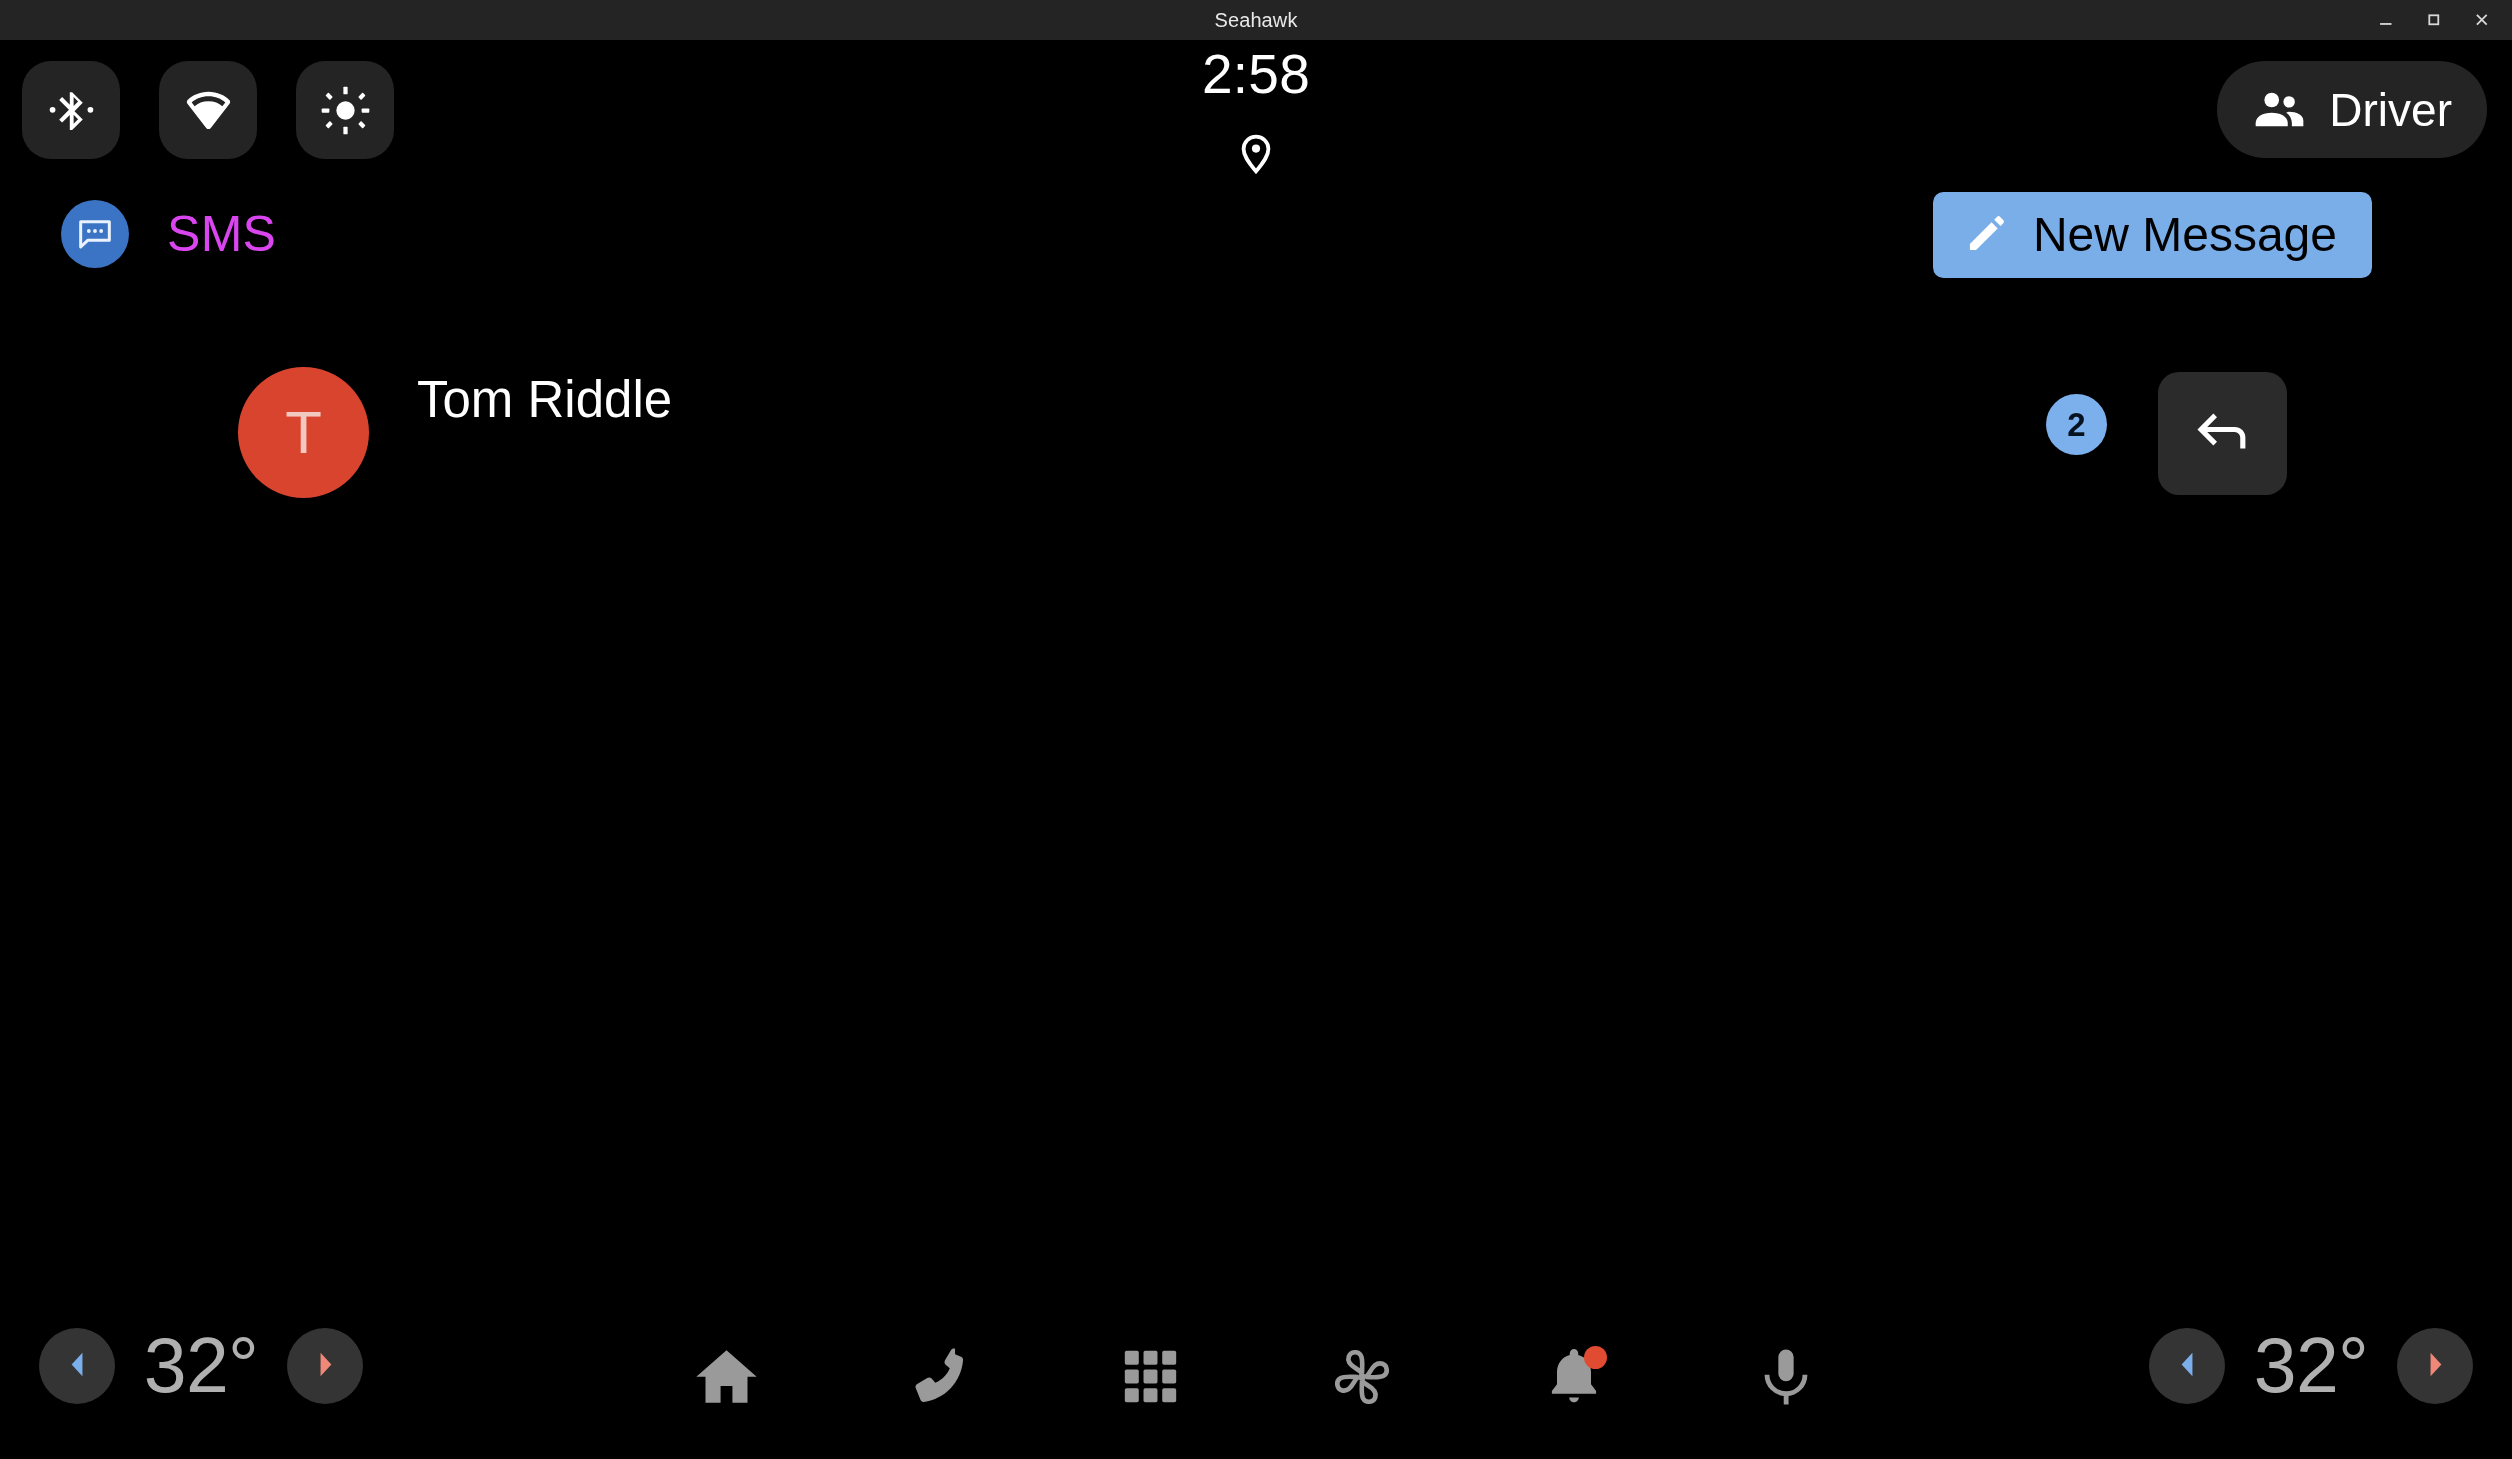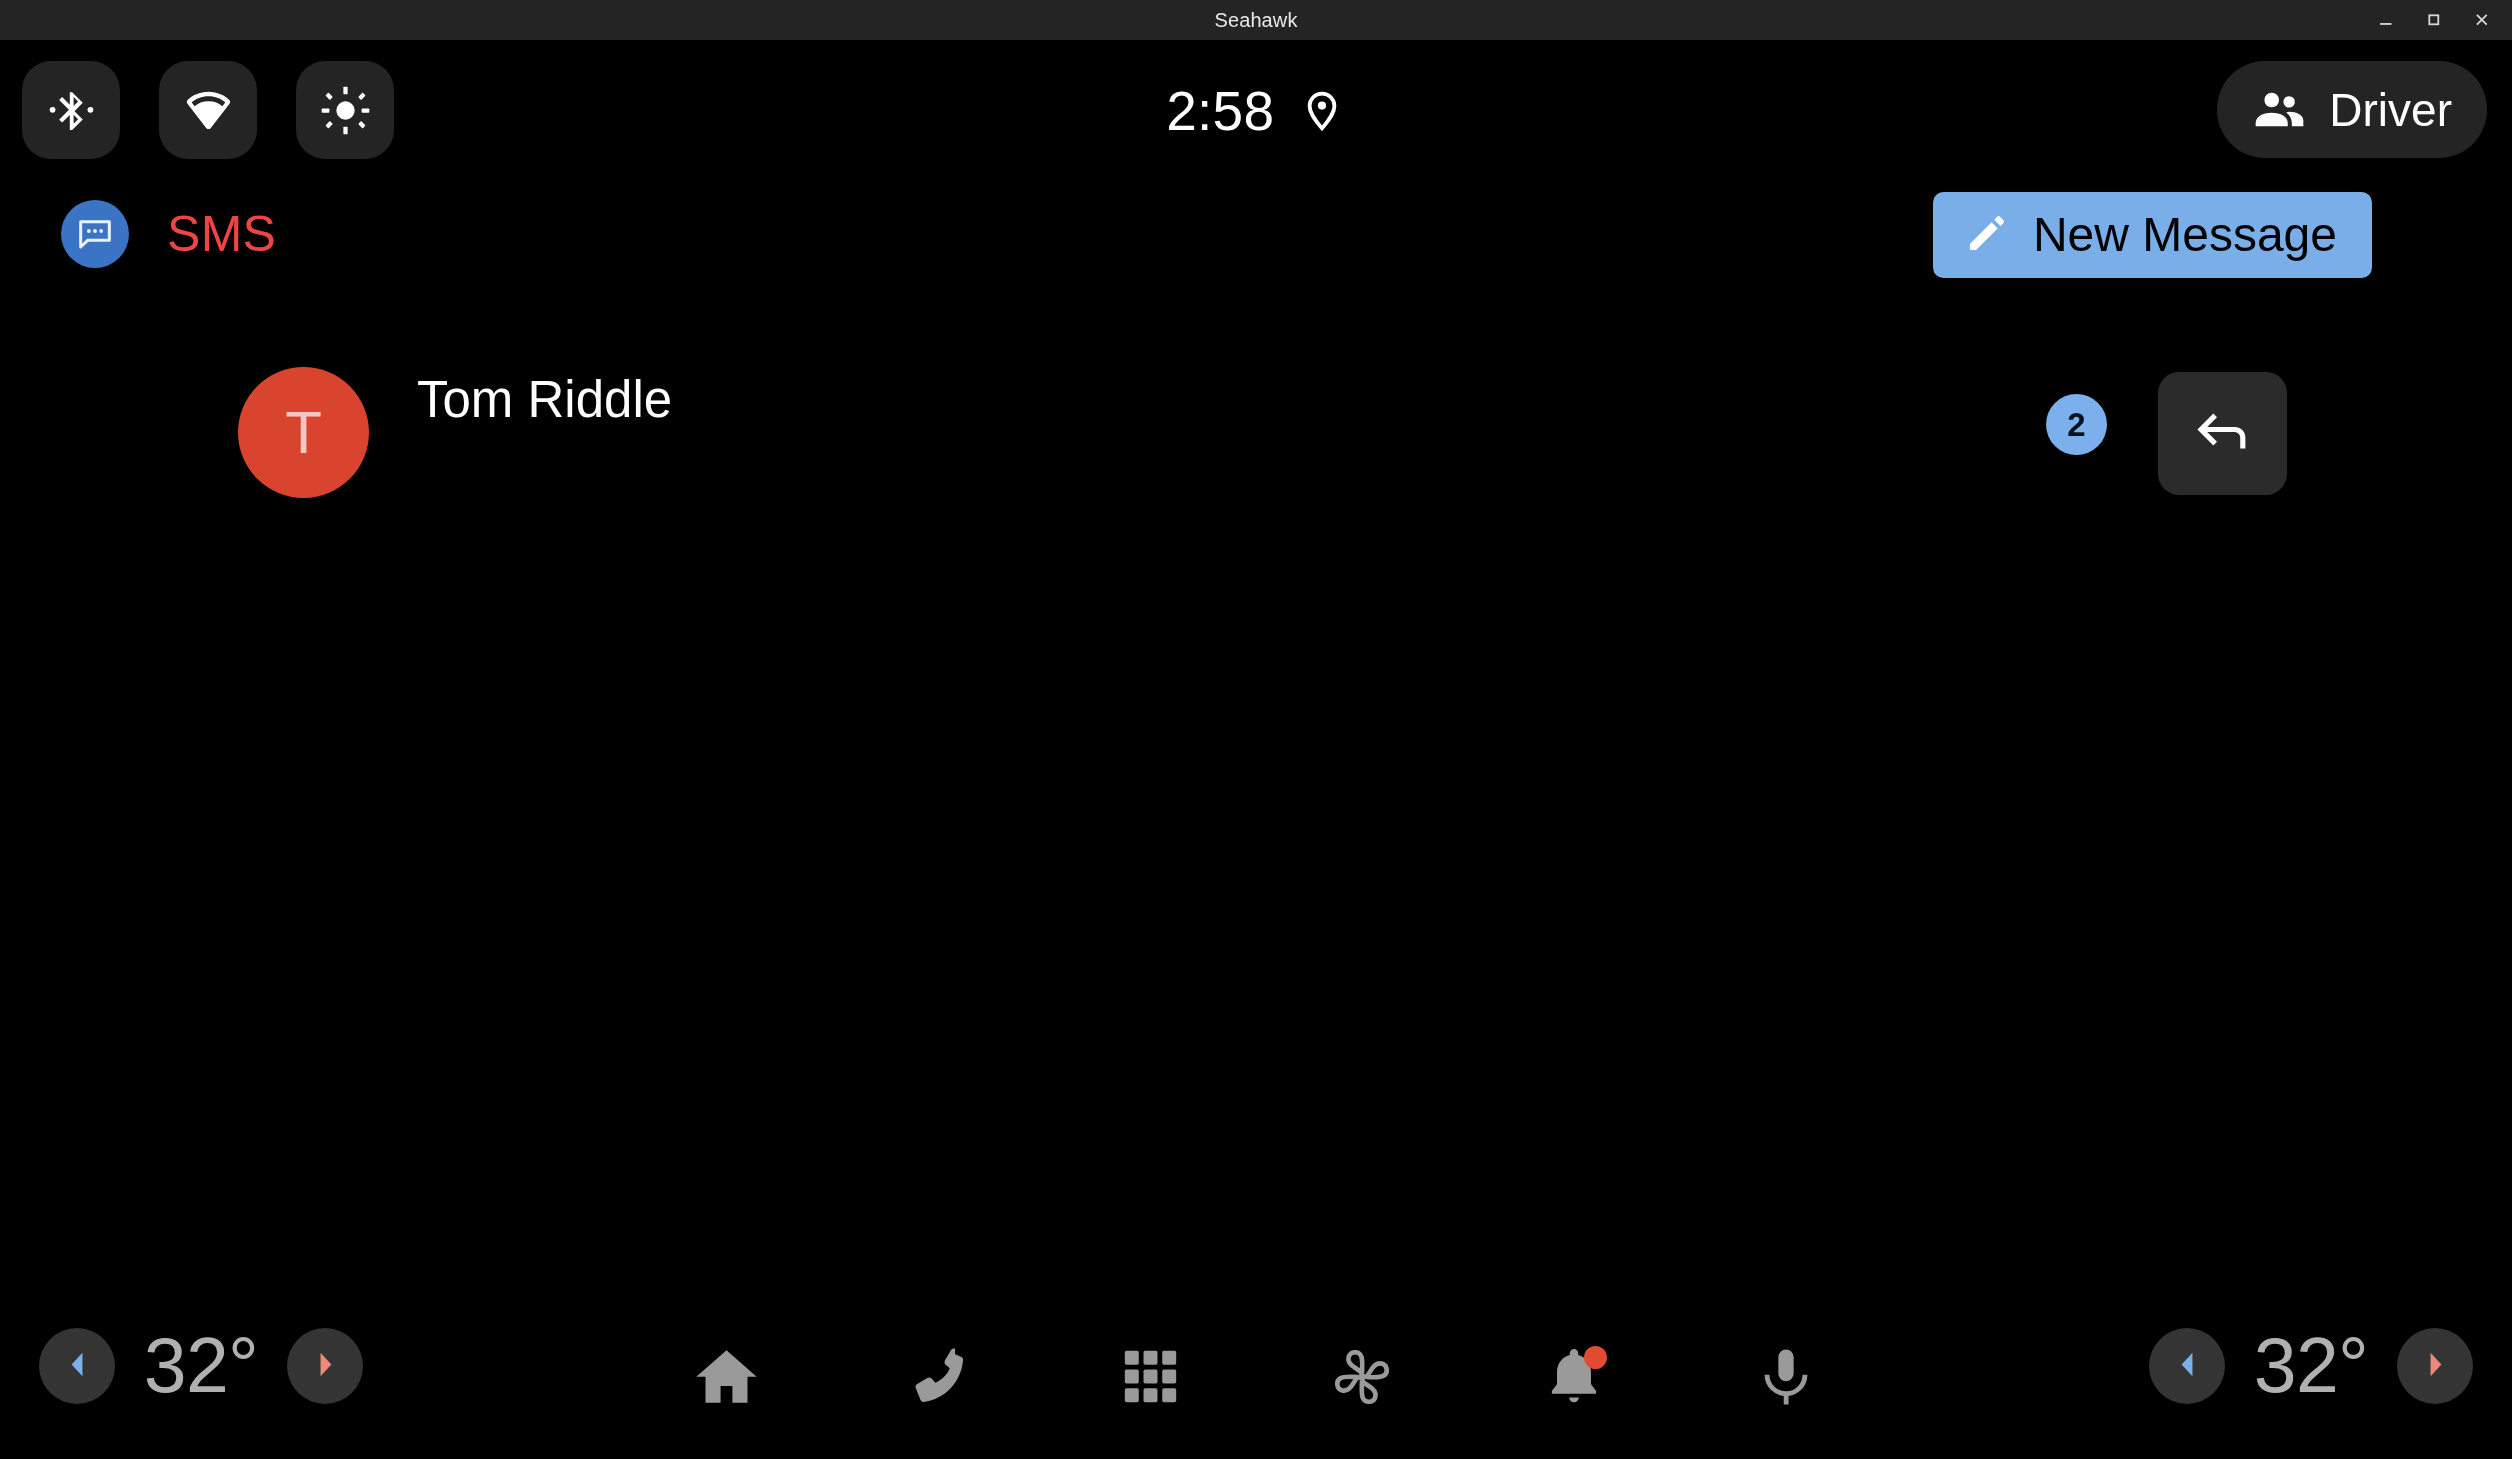--- a/index.html
+++ b/index.html
@@ -73,6 +73,7 @@
     justify-content: center;
     gap: 23.5px;
     pointer-events: none;
+    flex-direction: column;
   }
   .clock-text {
     font-size: 55px;

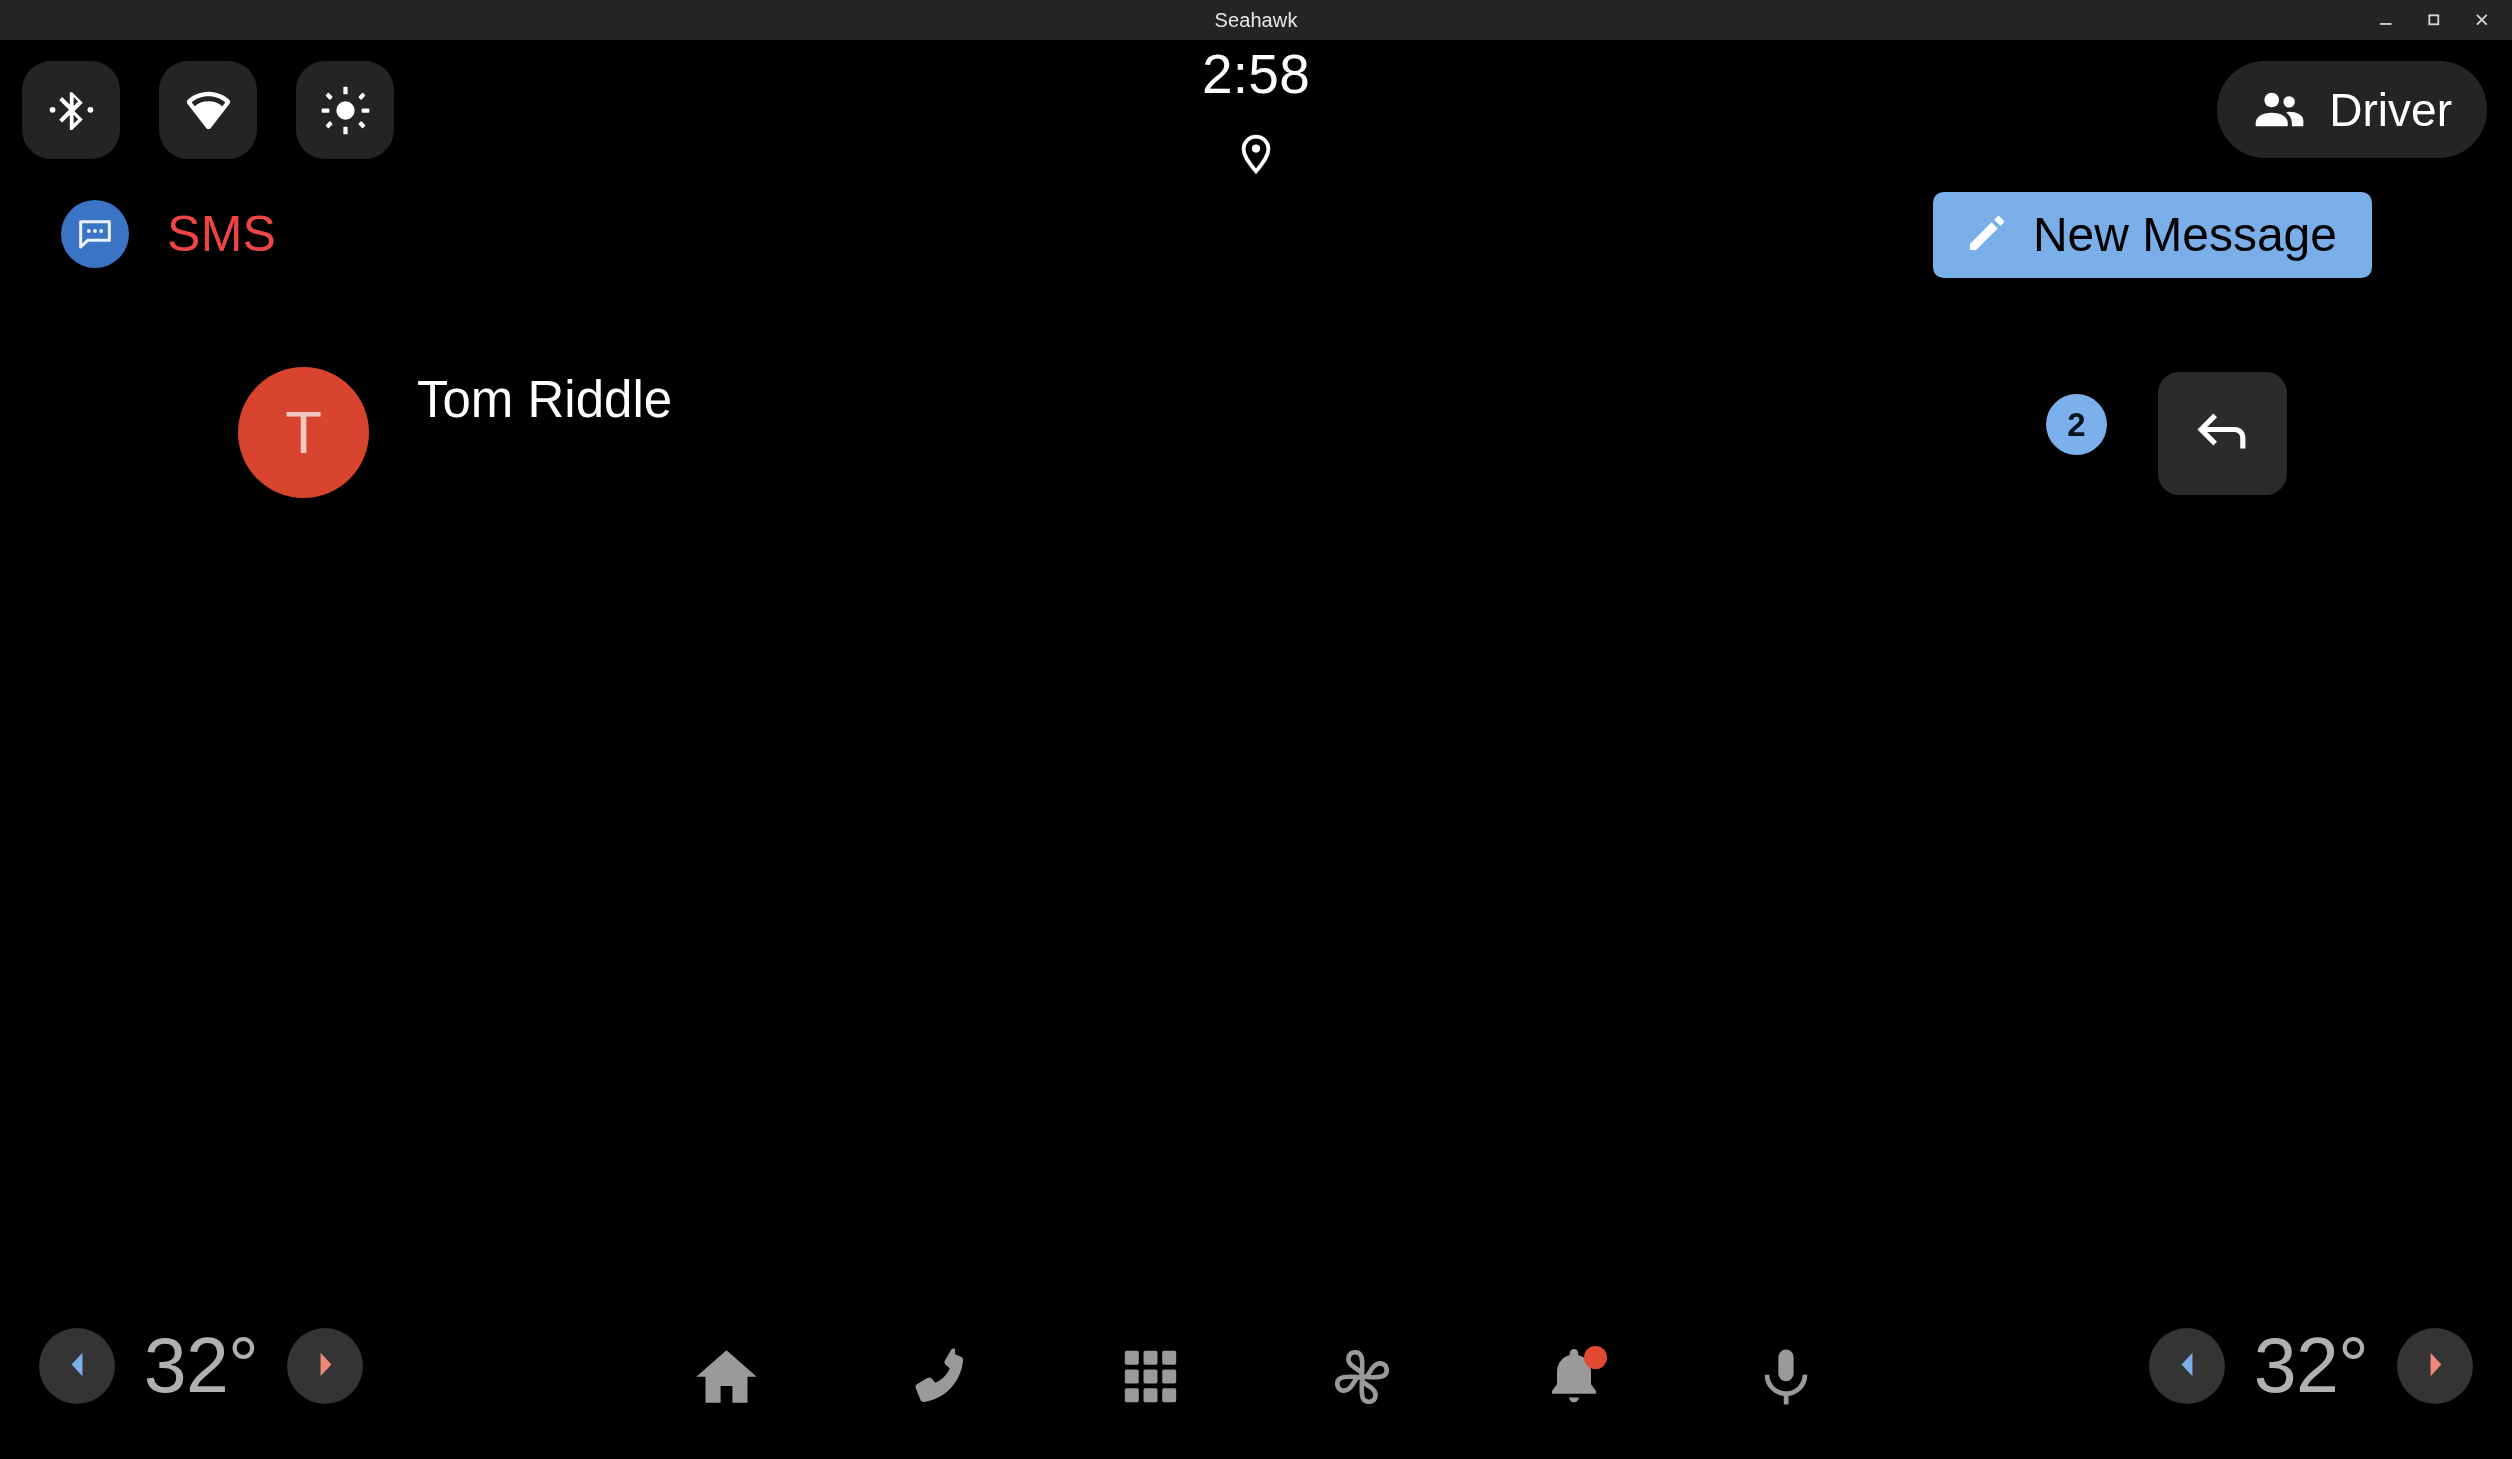--- a/index.html
+++ b/index.html
@@ -123,7 +123,7 @@
   }
   .app-title {
     font-size: 50px;
-    color: #ef4444;
+    color: #d946ef;
     font-weight: 400;
     letter-spacing: 0.3px;
   }

